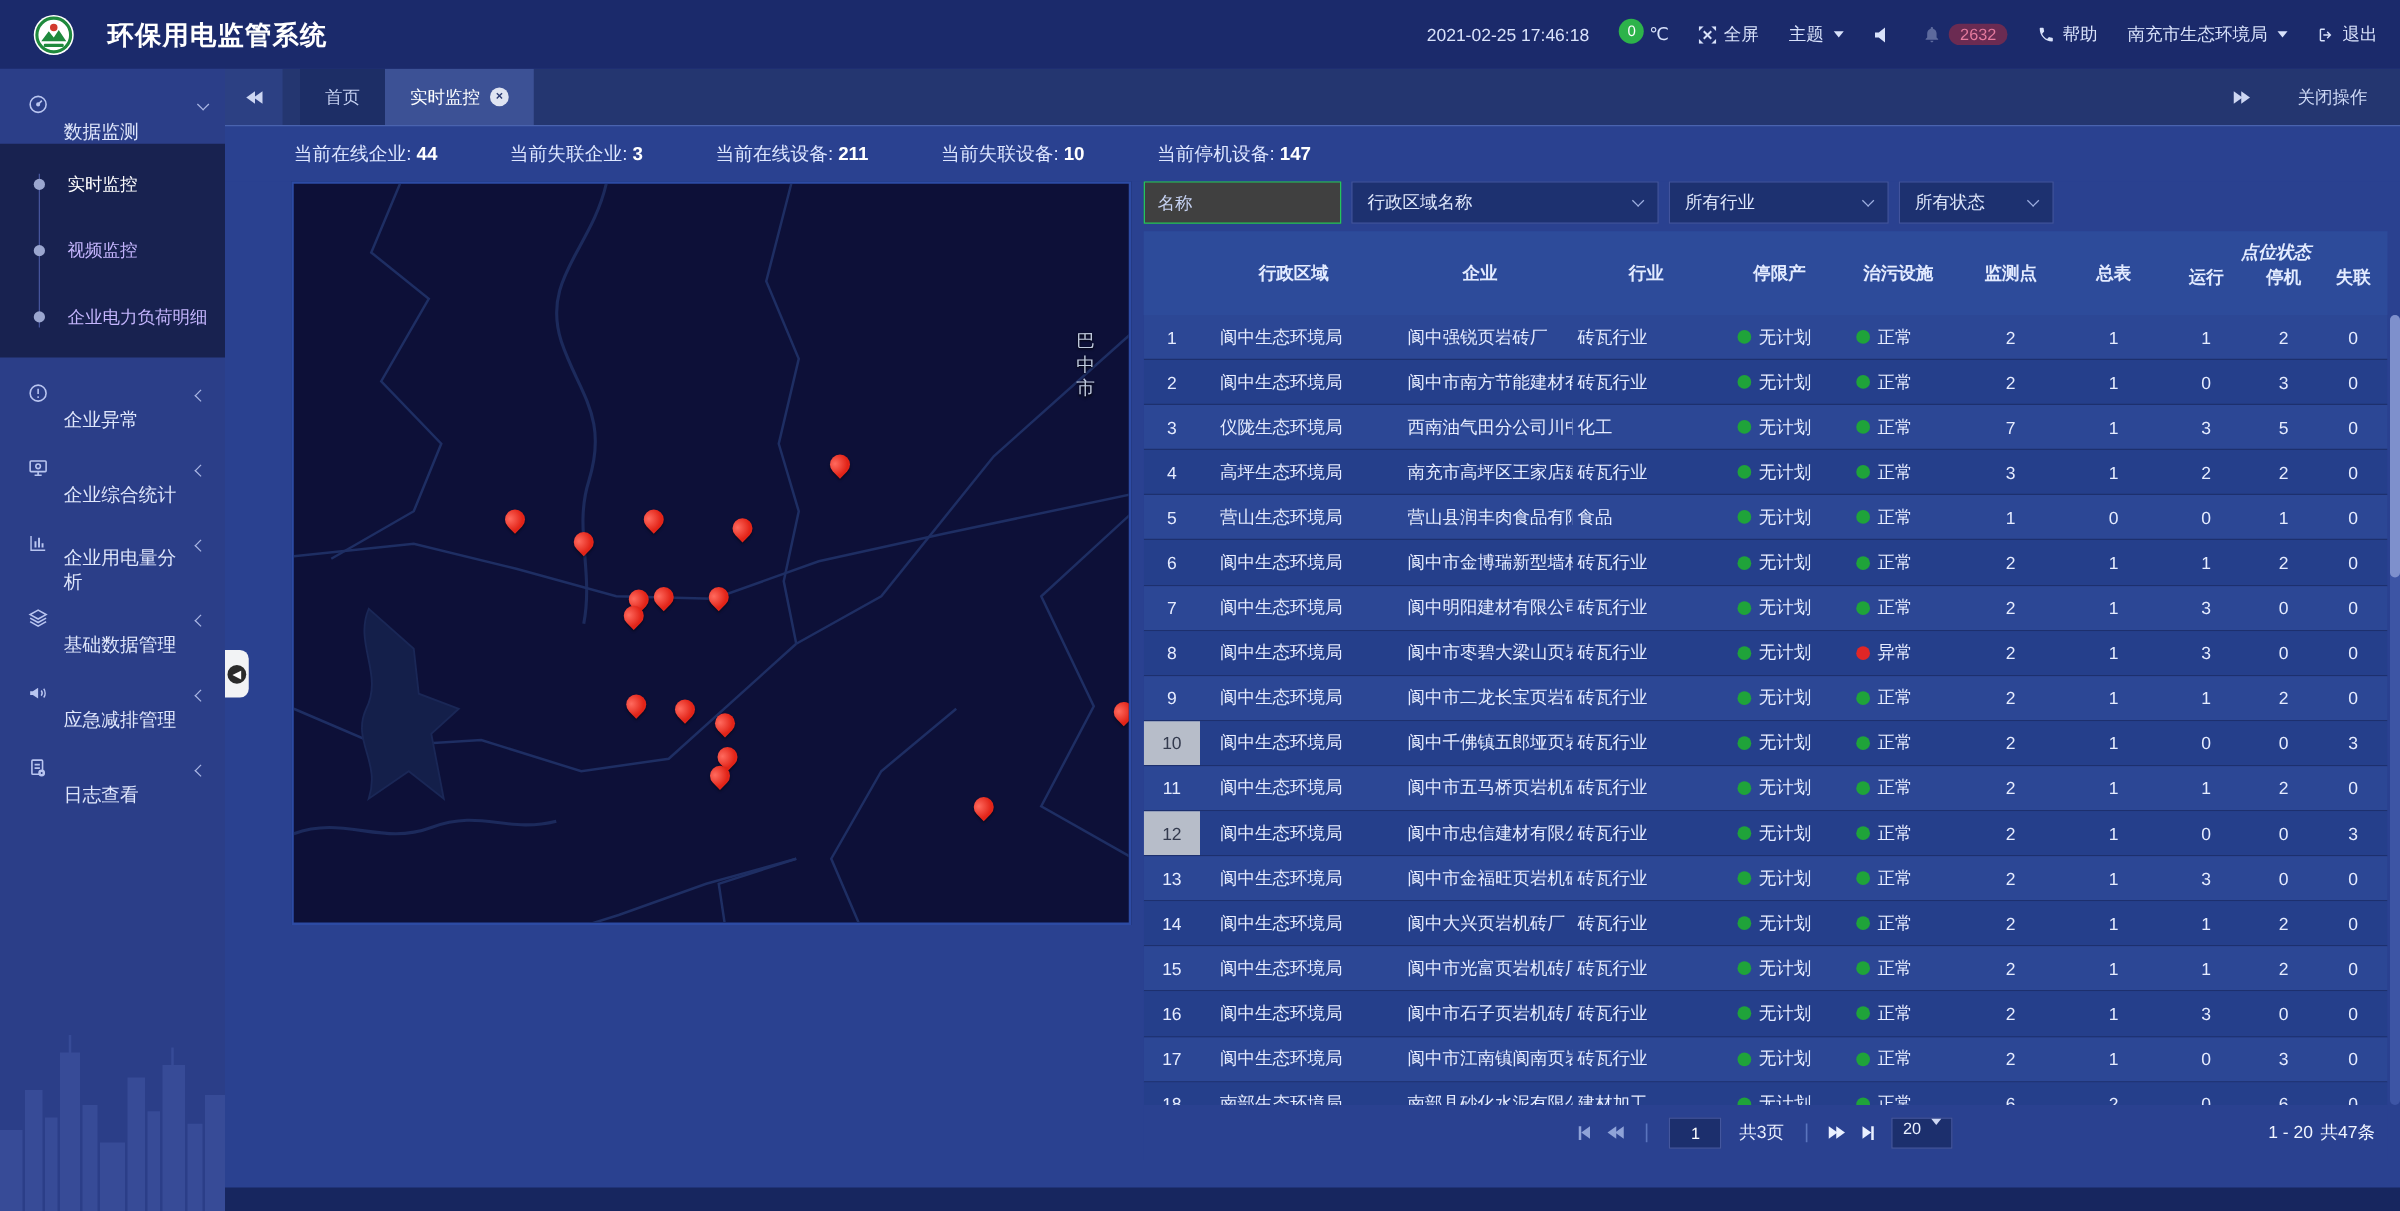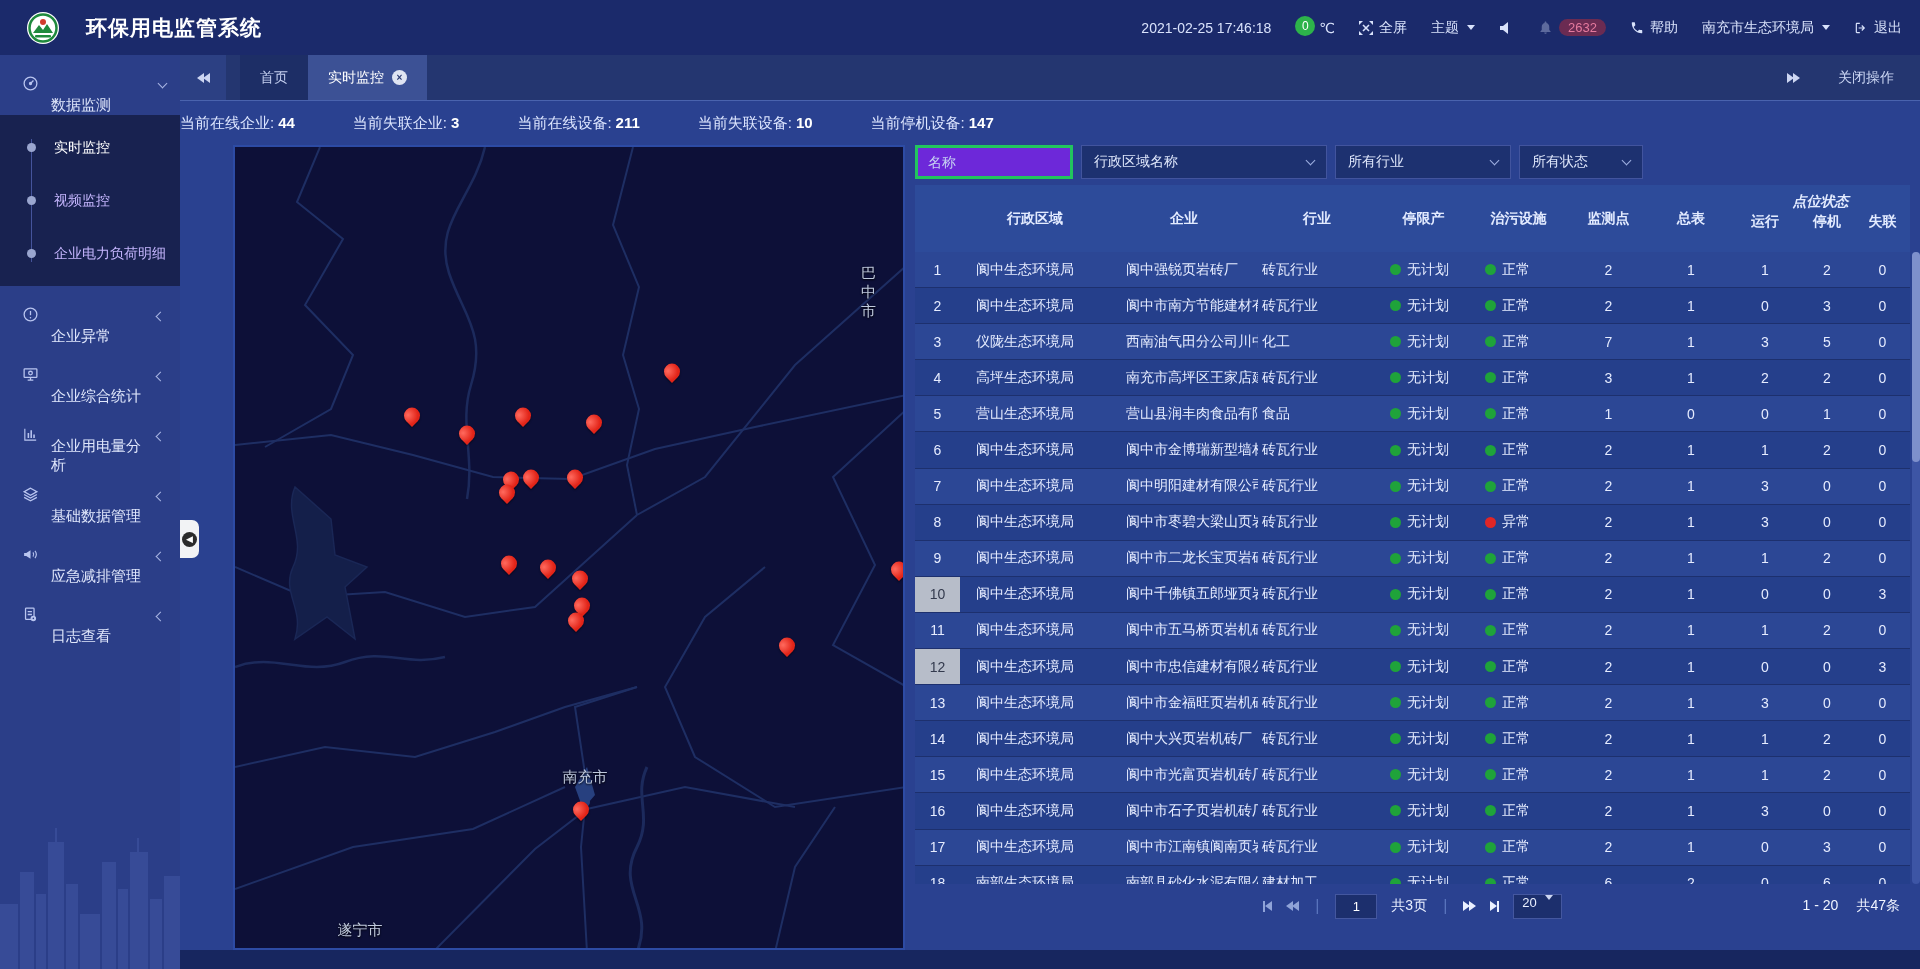--- a/index.html
+++ b/index.html
@@ -51,7 +51,7 @@
   .vbar { display:inline-block; width:2px; height:11px; background:currentColor; }
   
   .statsbar { position:absolute; left:180px; top:100px; width:1740px; height:45px; background:#2a4190;
-    border-top:1px solid #4a63ae; display:flex; align-items:center; gap:58px; font-size:15px; color:#dde6ff; z-index:9; }
+    border-top:1px solid #4a63ae; display:flex; align-items:center; gap:58px; padding-left:55px; font-size:15px; color:#dde6ff; z-index:9; }
   .stat b { font-weight:bold; color:#ffffff; margin-left:4px; }
   
   .map { position:absolute; left:233px; top:145px; width:672px; height:805px; background:#0d1038;

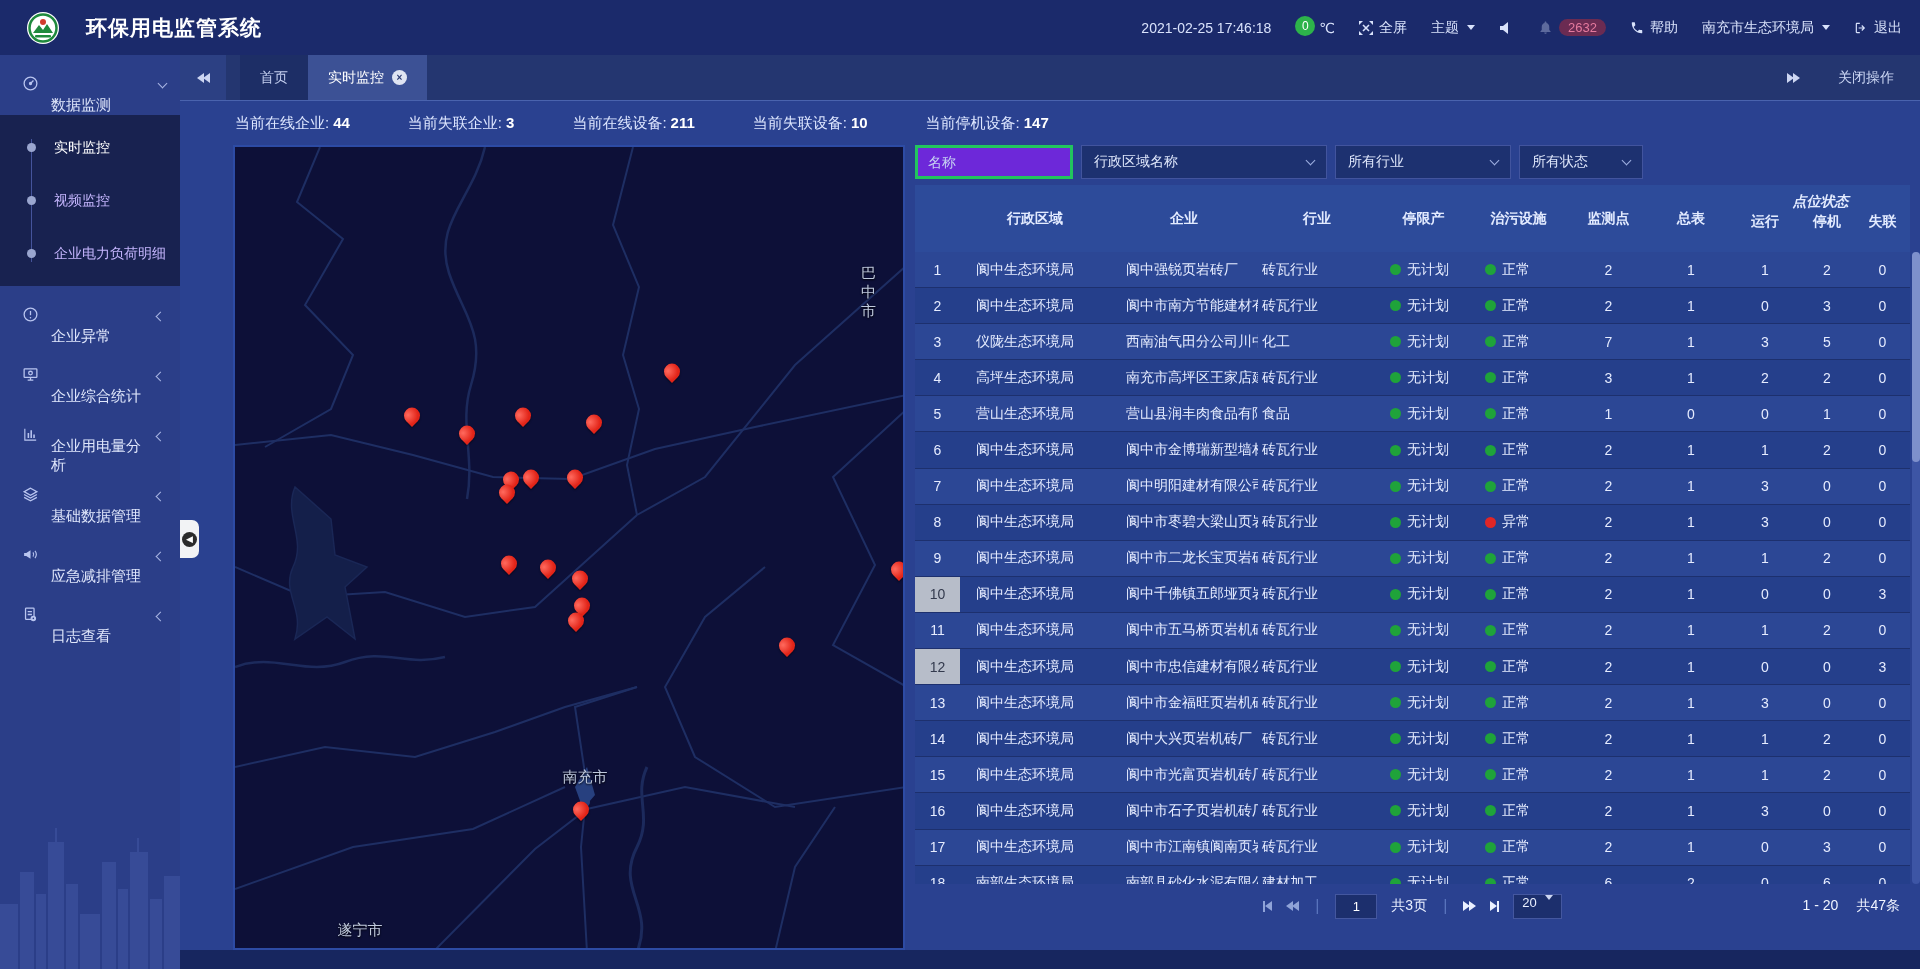--- a/index.html
+++ b/index.html
@@ -65,7 +65,7 @@
   
   .panel { position:absolute; left:915px; top:145px; width:995px; height:783px; z-index:5; }
   .filters { position:absolute; left:0; top:0; height:34px; display:flex; gap:8px; }
-  .f-input { width:158px; height:34px; background:#6d28d9; border:3px solid #22c55e; color:#e8eeff; font-size:14px; padding:0 10px; outline:none; }
+  .f-input { width:158px; height:34px; background:#404040; border:1px solid #22c55e; color:#e8eeff; font-size:14px; padding:0 10px; outline:none; }
   .f-input::placeholder { color:#c6d2f2; opacity:1; }
   .f-select { height:34px; background:#1d3170; border:1px solid #42549e; display:flex; align-items:center; justify-content:space-between; padding:0 12px; font-size:14px; color:#dfe7fb; cursor:pointer; }
   .f-select .chev { border-color:#9fb0e2; }

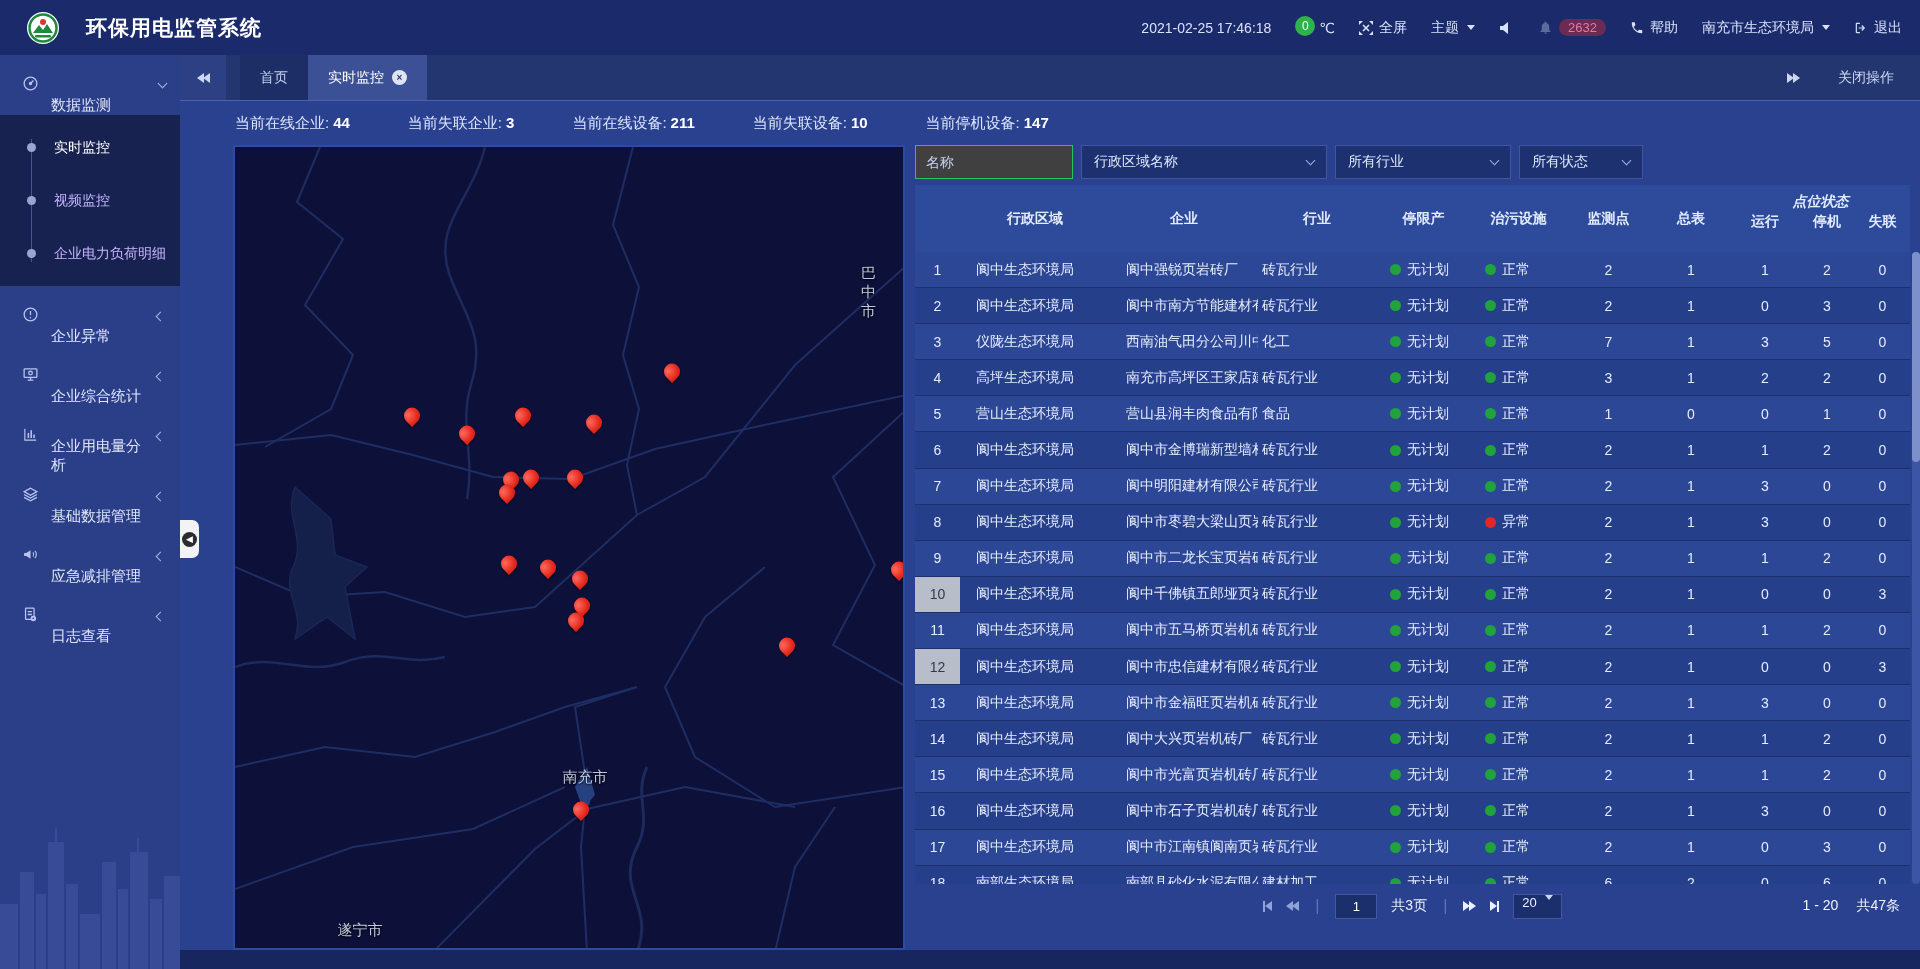--- a/index.html
+++ b/index.html
@@ -54,7 +54,7 @@
     border-top:1px solid #4a63ae; display:flex; align-items:center; gap:58px; padding-left:55px; font-size:15px; color:#dde6ff; z-index:9; }
   .stat b { font-weight:bold; color:#ffffff; margin-left:4px; }
   
-  .map { position:absolute; left:233px; top:145px; width:672px; height:805px; background:#0d1038;
+  .map { position:absolute; left:233px; top:145px; width:672px; height:595px; background:#0d1038;
     border:2px solid #2d4ba4; overflow:hidden; z-index:5; }
   .map svg.roads { position:absolute; left:0; top:0; }
   .pin { position:absolute; width:16px; height:16px; border-radius:50% 50% 50% 0;

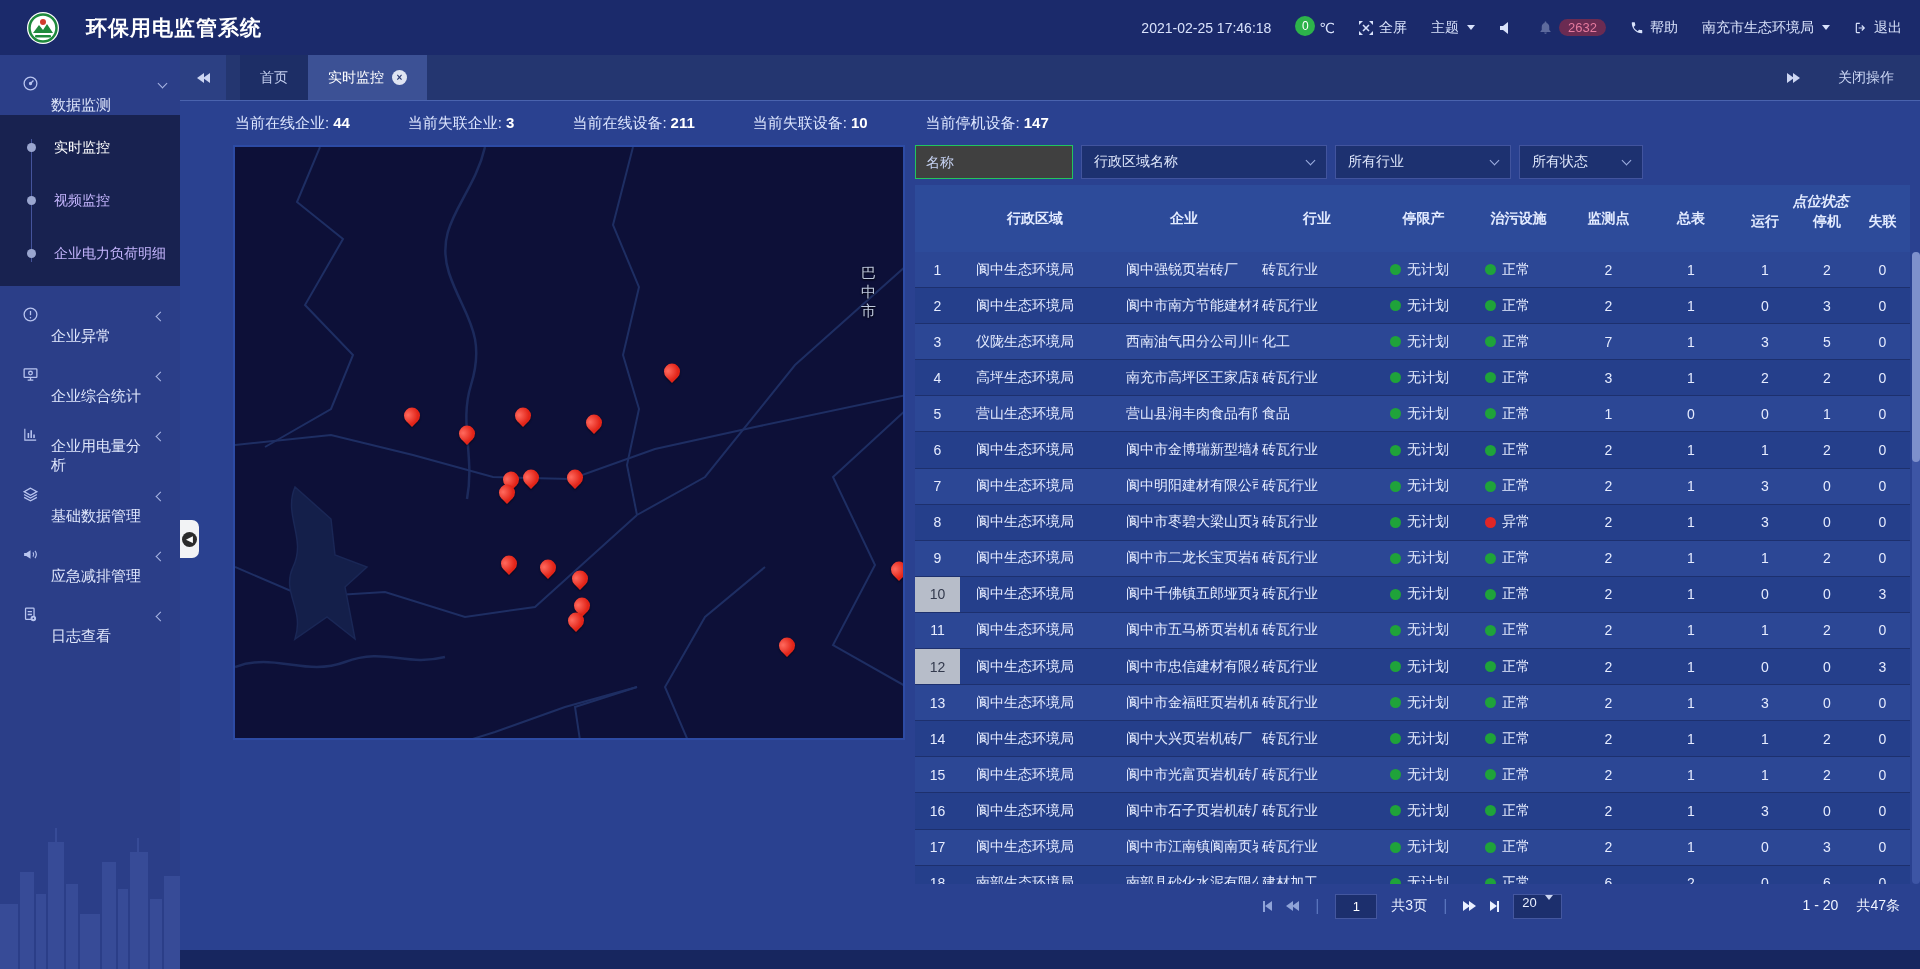--- a/index.html
+++ b/index.html
@@ -96,7 +96,7 @@
   .pg-input { width:42px; height:25px; background:#1c2f6d; border:1px solid #44579f; color:#fff; text-align:center; font-size:13px; outline:none; }
   .pg-size { height:25px; background:#1c2f6d; border:1px solid #44579f; display:flex; align-items:flex-start; gap:6px; padding:0 8px; font-size:13px; cursor:pointer; }
   .pg-size .caret { border-top-color:#cdd6f2; }
-  .pg-total { position:absolute; right:10px; display:flex; gap:18px; color:#f0f4ff;margin-left:32px; }
+  .pg-total { position:absolute; right:10px; display:flex; gap:6px; color:#f0f4ff;margin-left:32px; }
   .bottom-strip { position:absolute; left:180px; top:950px; width:1740px; height:19px; background:#17265f; z-index:6; }
 </style>
 </head>

